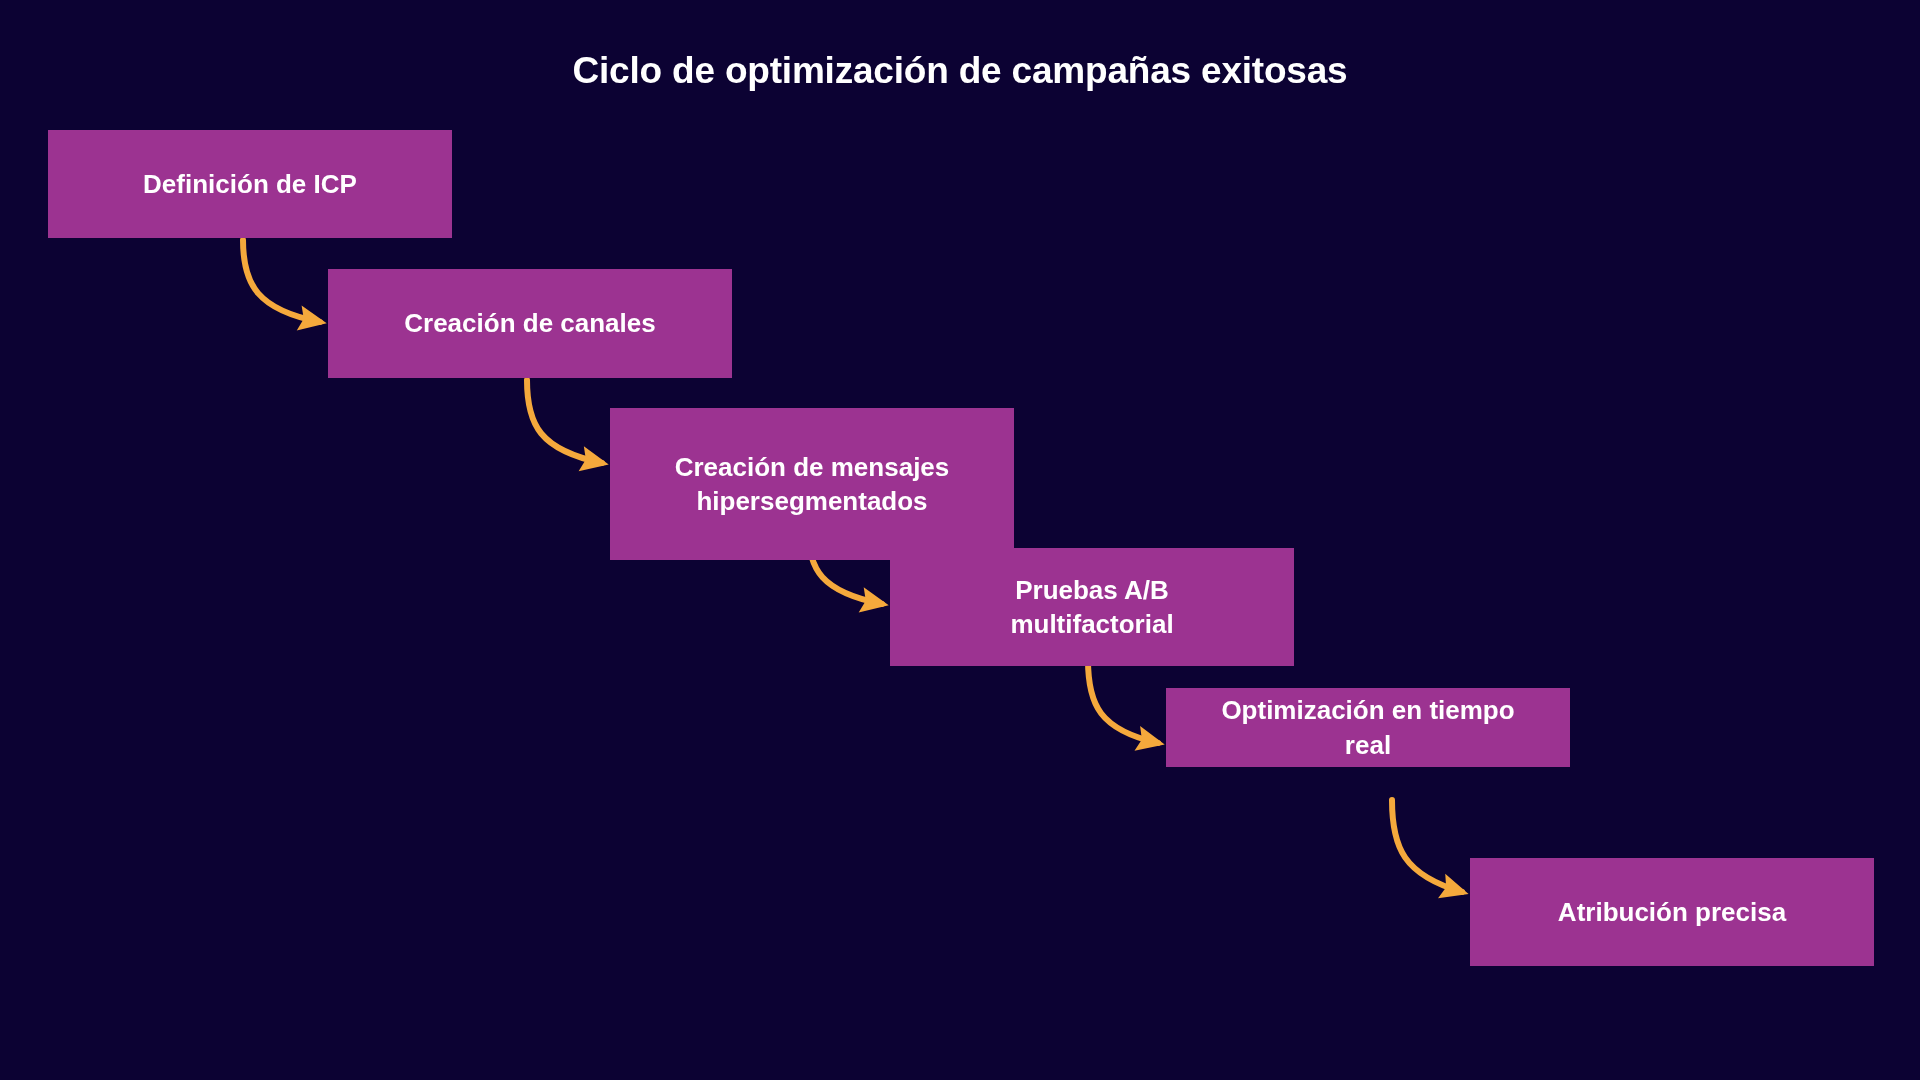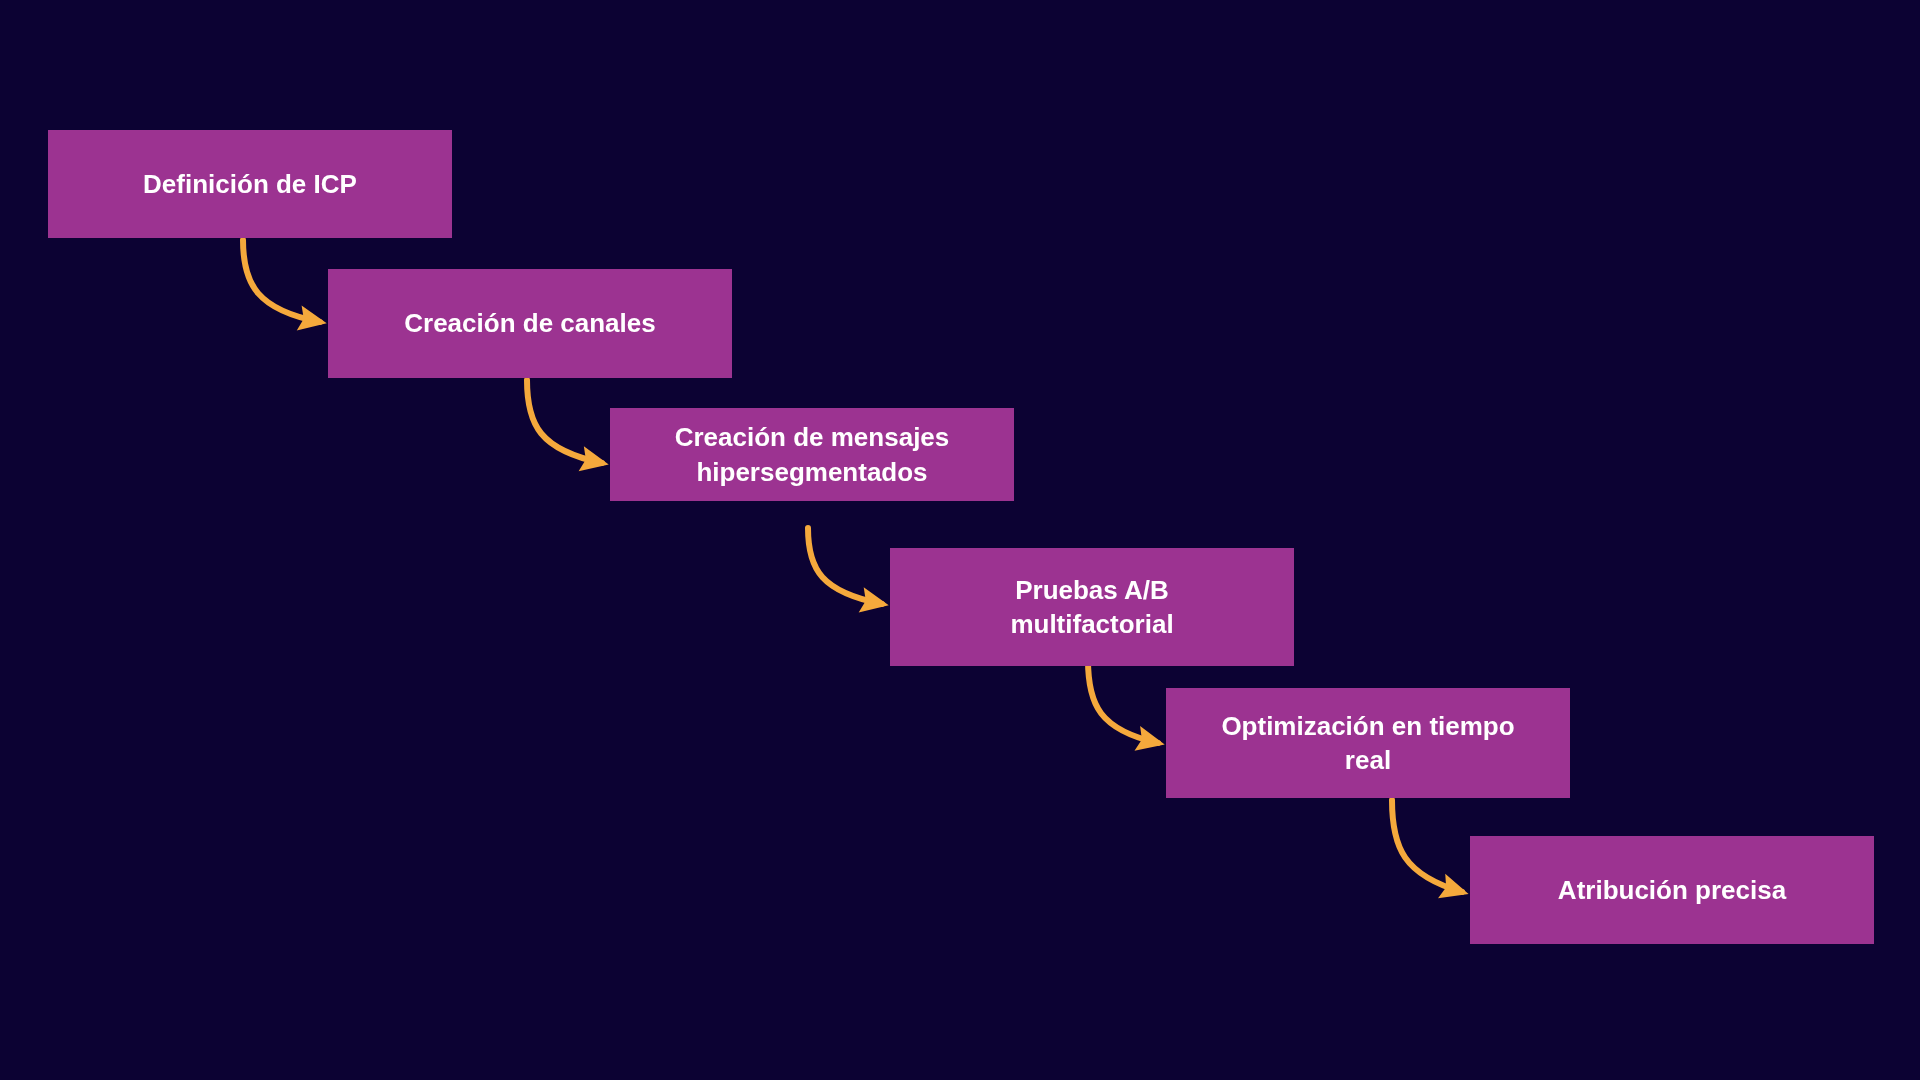--- a/index.html
+++ b/index.html
@@ -64,6 +64,7 @@
 
 <div id="canvas">
 
+  <div id="diagram-title">Ciclo de optimización de campañas exitosas</div>
 
   <svg id="arrow-layer" viewBox="0 0 1920 1080" xmlns="http://www.w3.org/2000/svg">
       <defs>

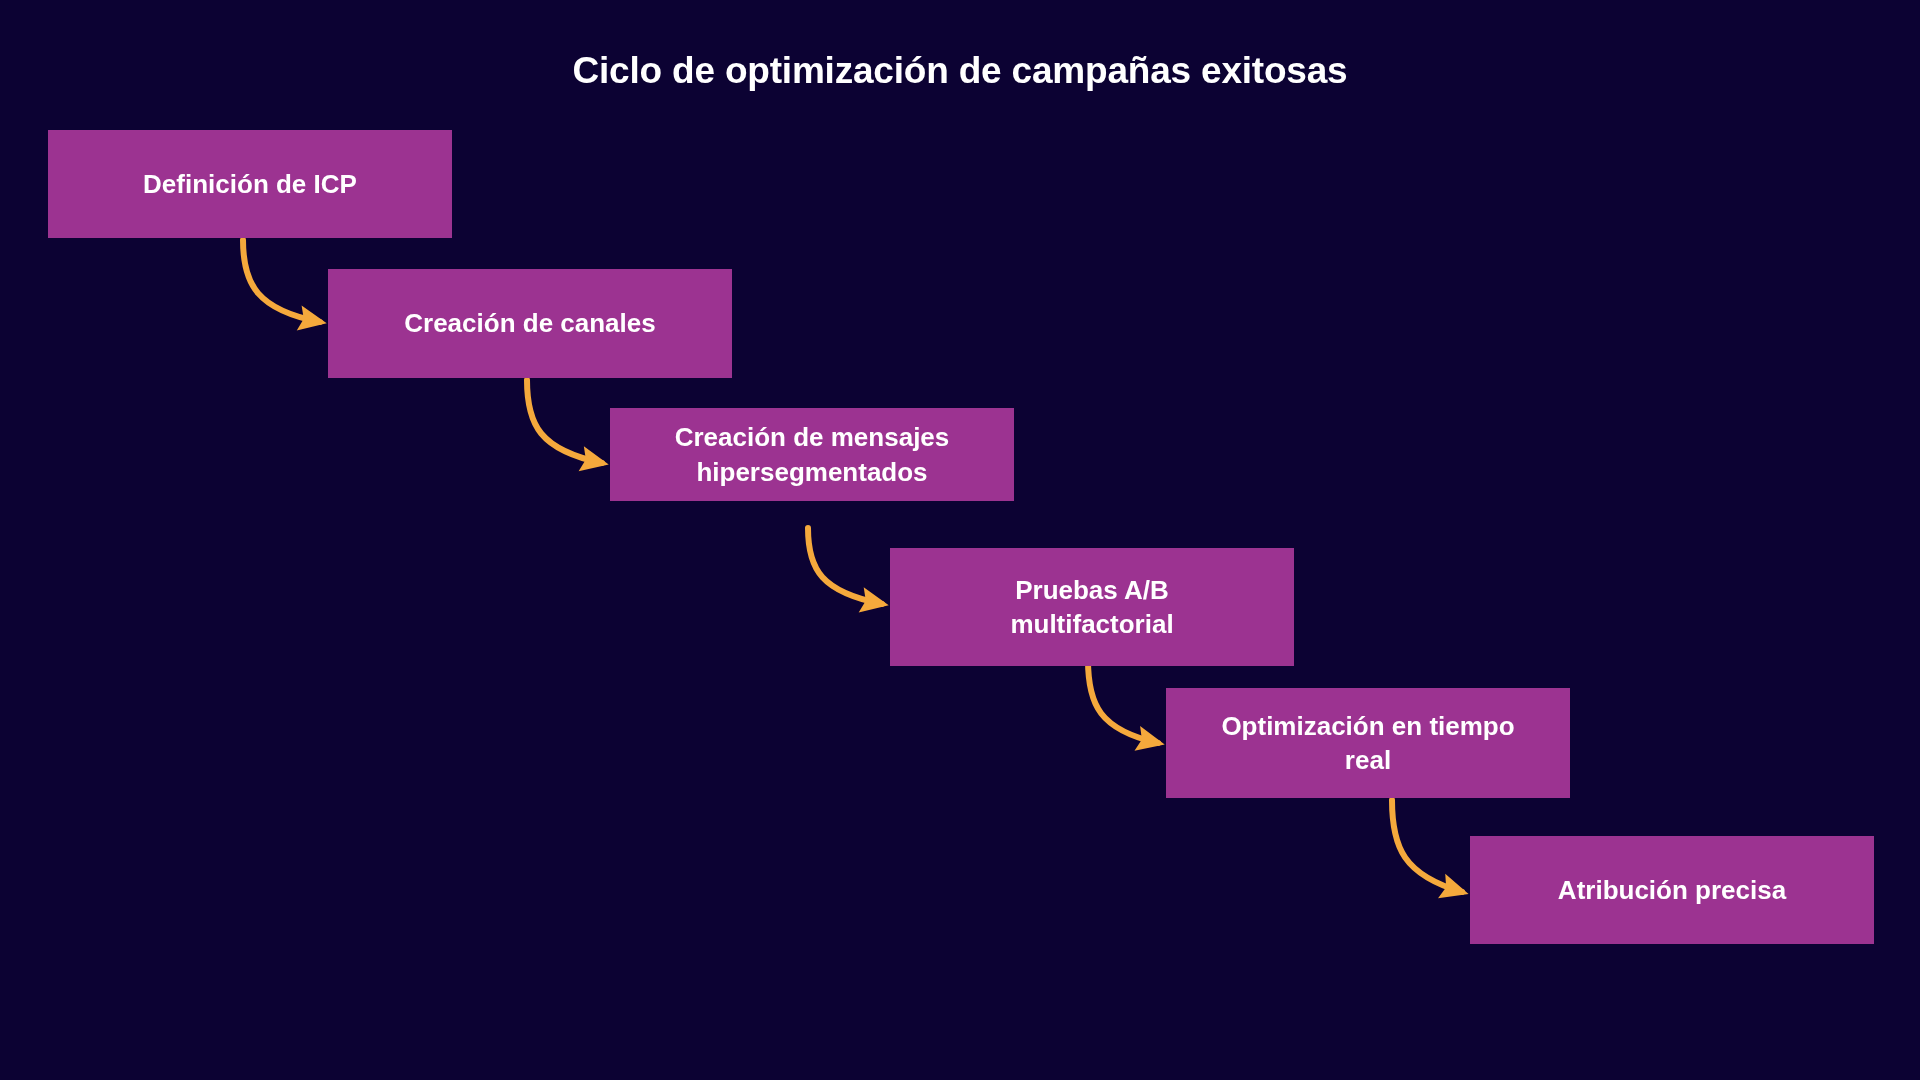--- a/index.html
+++ b/index.html
@@ -86,7 +86,7 @@
       <div class="node" style="left: 328px; top: 269px; width: 404px; height: 109px; background: rgb(156, 51, 145);">
         <span class="node-label" style="color: rgb(255, 255, 255);">Creación de canales</span>
       </div>
-      <div class="node" style="left: 610px; top: 408px; width: 404px; height: 93px; background: rgb(156, 51, 145);">
+      <div class="node" style="left: 610px; top: 408px; width: 404px; height: 152px; background: rgb(156, 51, 145);">
         <span class="node-label" style="color: rgb(255, 255, 255);">Creación de mensajes
 hipersegmentados</span>
       </div>

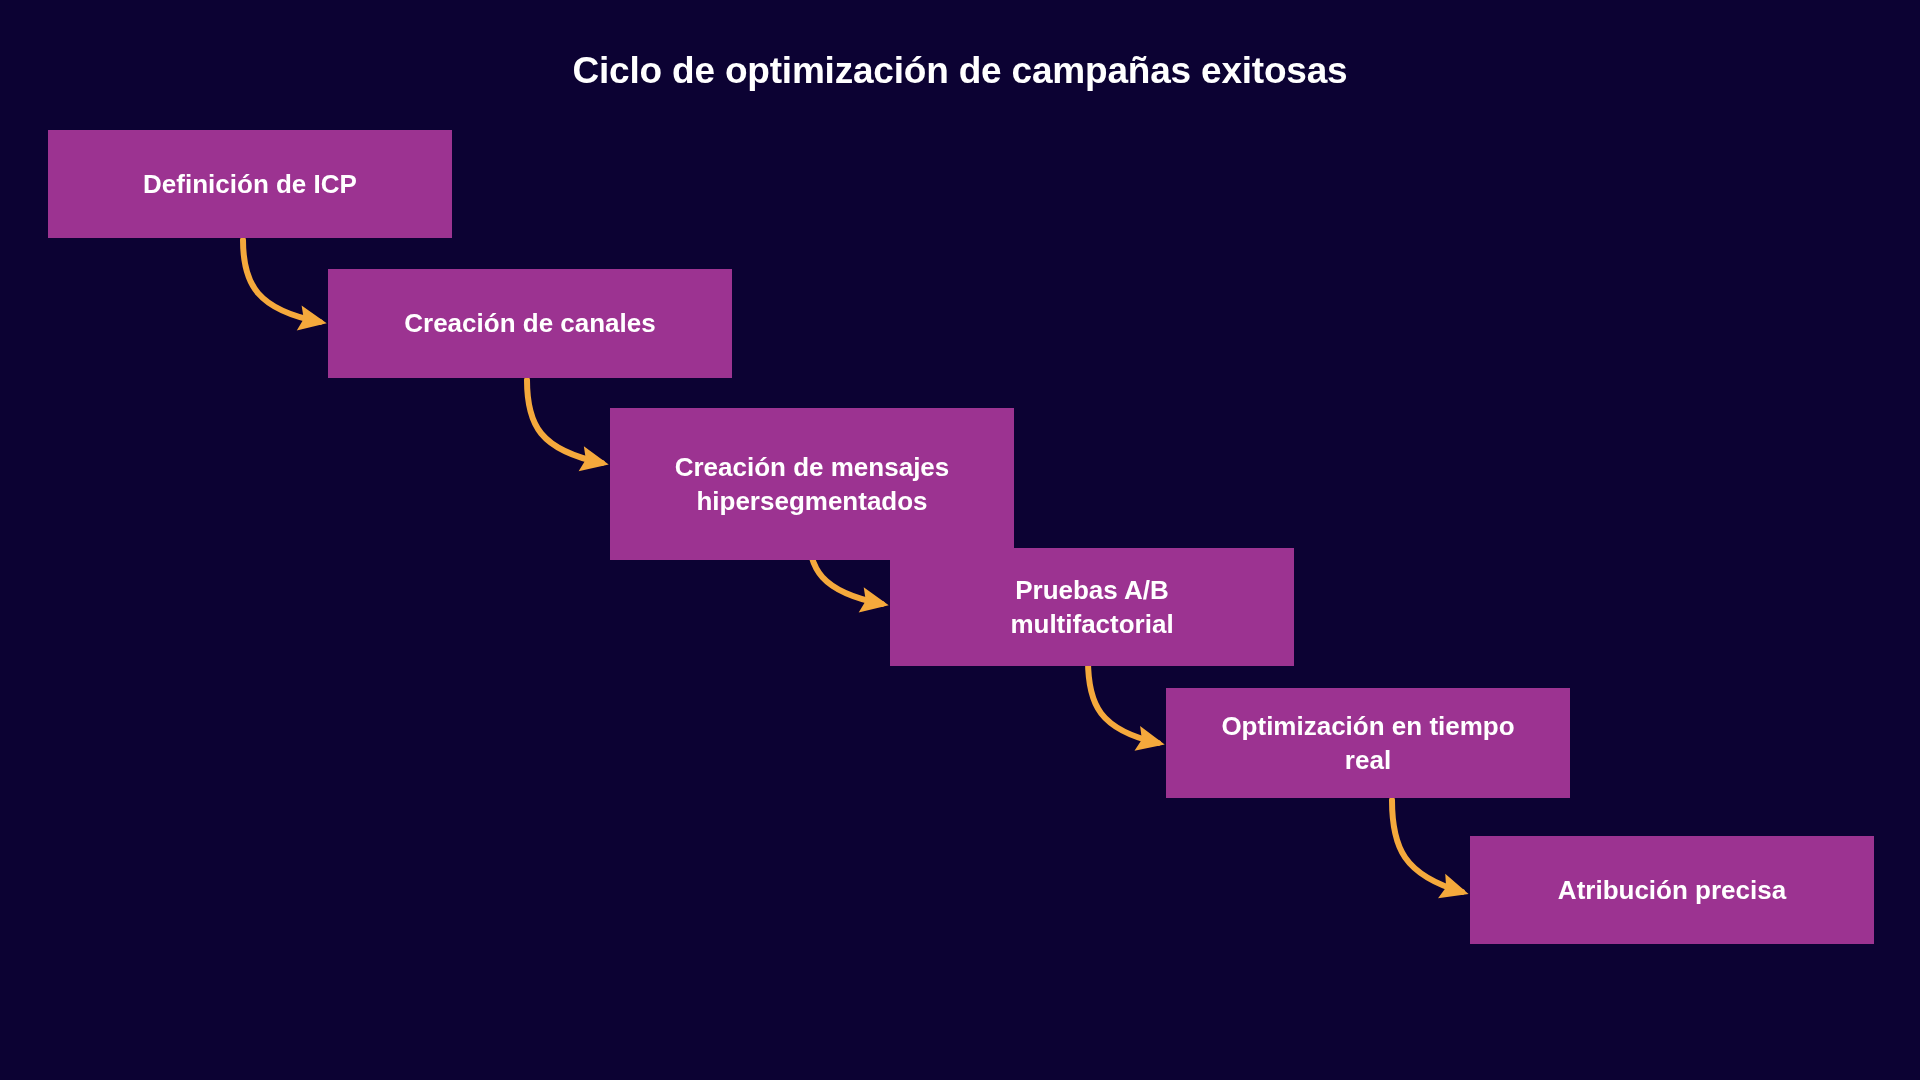--- a/index.html
+++ b/index.html
@@ -94,7 +94,7 @@
         <span class="node-label" style="color: rgb(255, 255, 255);">Pruebas A/B
 multifactorial</span>
       </div>
-      <div class="node" style="left: 1166px; top: 688px; width: 404px; height: 110px; background: rgb(156, 51, 145);">
+      <div class="node" style="left: 1166px; top: 688px; width: 404px; height: 79px; background: rgb(156, 51, 145);">
         <span class="node-label" style="color: rgb(255, 255, 255);">Optimización en tiempo
 real</span>
       </div>

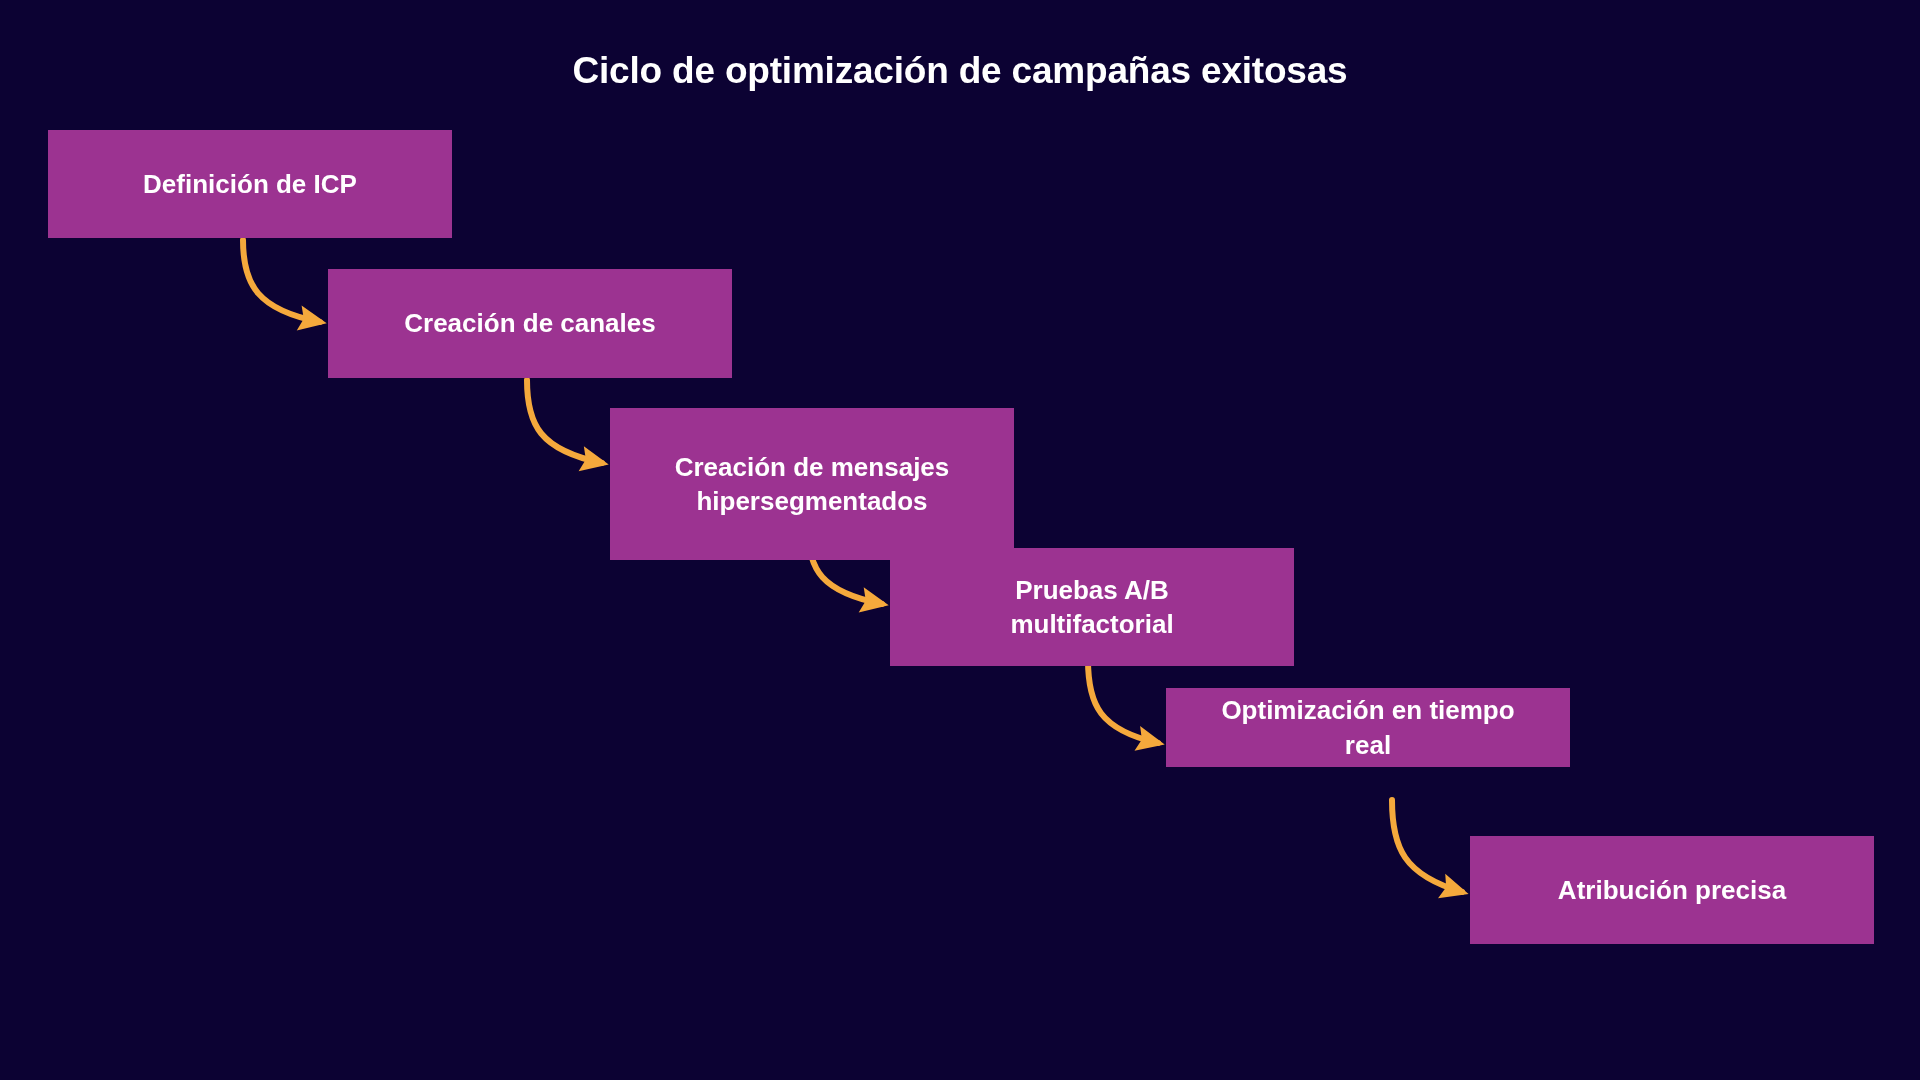--- a/index.html
+++ b/index.html
@@ -98,7 +98,7 @@
         <span class="node-label" style="color: rgb(255, 255, 255);">Optimización en tiempo
 real</span>
       </div>
-      <div class="node" style="left: 1470px; top: 836px; width: 404px; height: 108px; background: rgb(156, 51, 145);">
+      <div class="node" style="left: 1470px; top: 858px; width: 404px; height: 108px; background: rgb(156, 51, 145);">
         <span class="node-label" style="color: rgb(255, 255, 255);">Atribución precisa</span>
       </div>
     </div>

